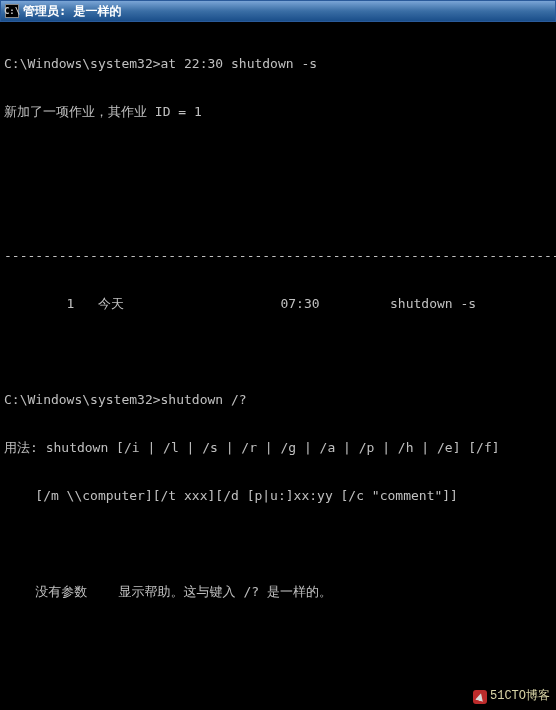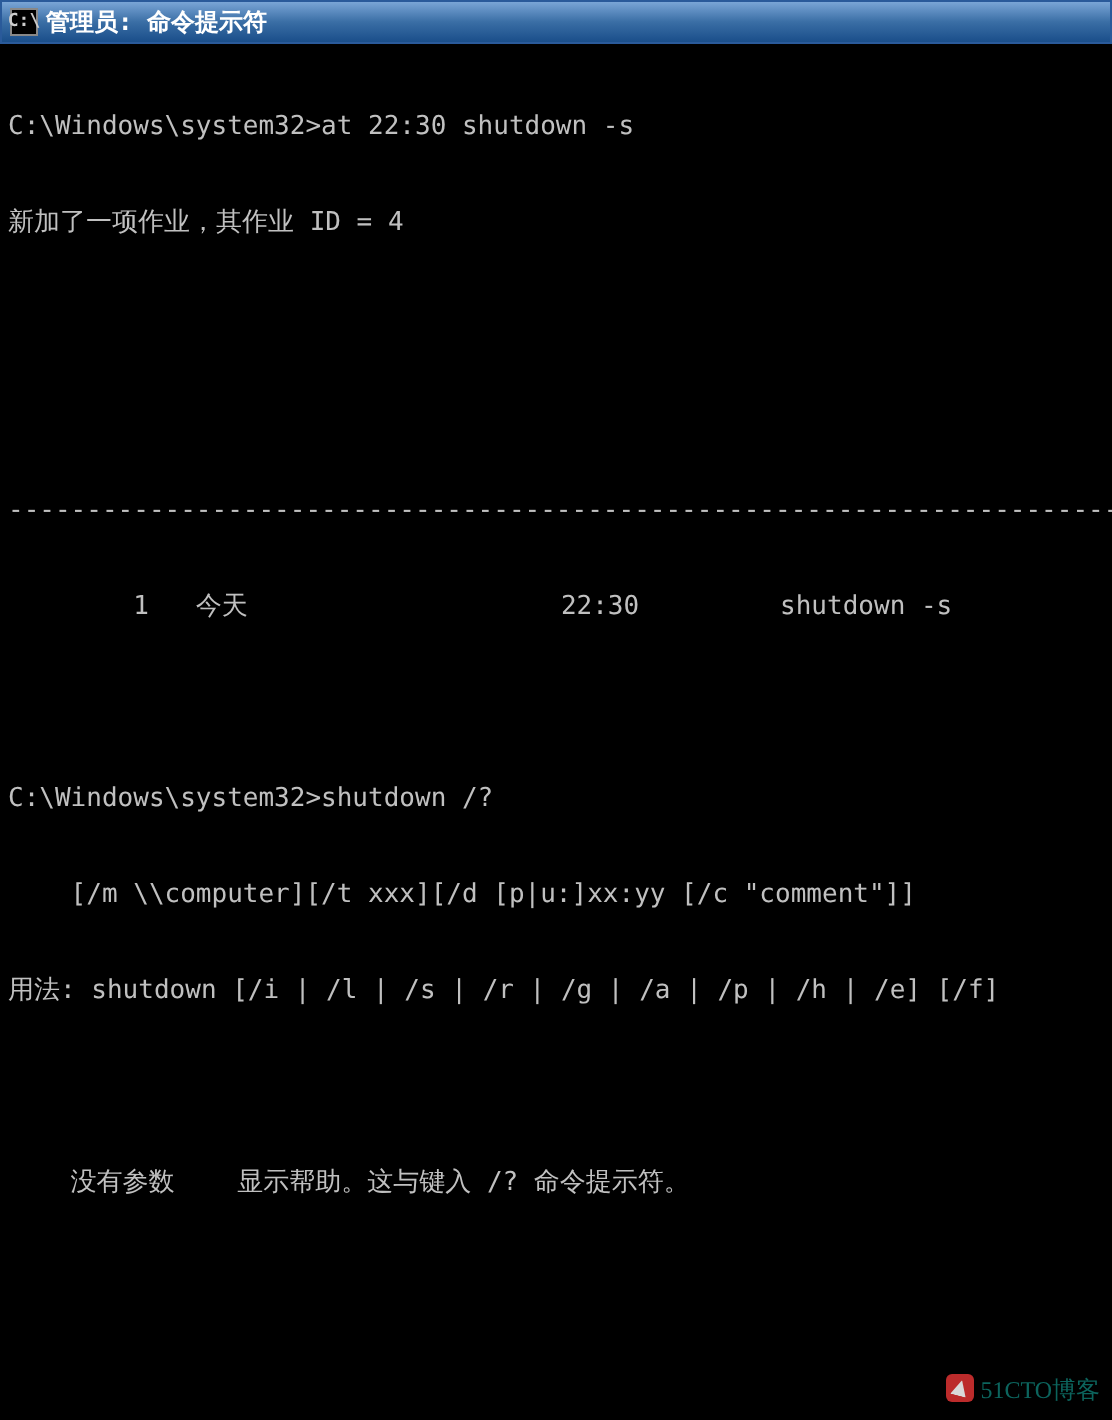--- a/index.html
+++ b/index.html
@@ -88,7 +88,7 @@
 
 <div class="title-bar">
   <span class="title-icon">C:\</span>
-  <span>管理员: 命令提示符</span>
+  <span>管理员: 是一样的</span>
 </div>
 
 <div class="terminal">

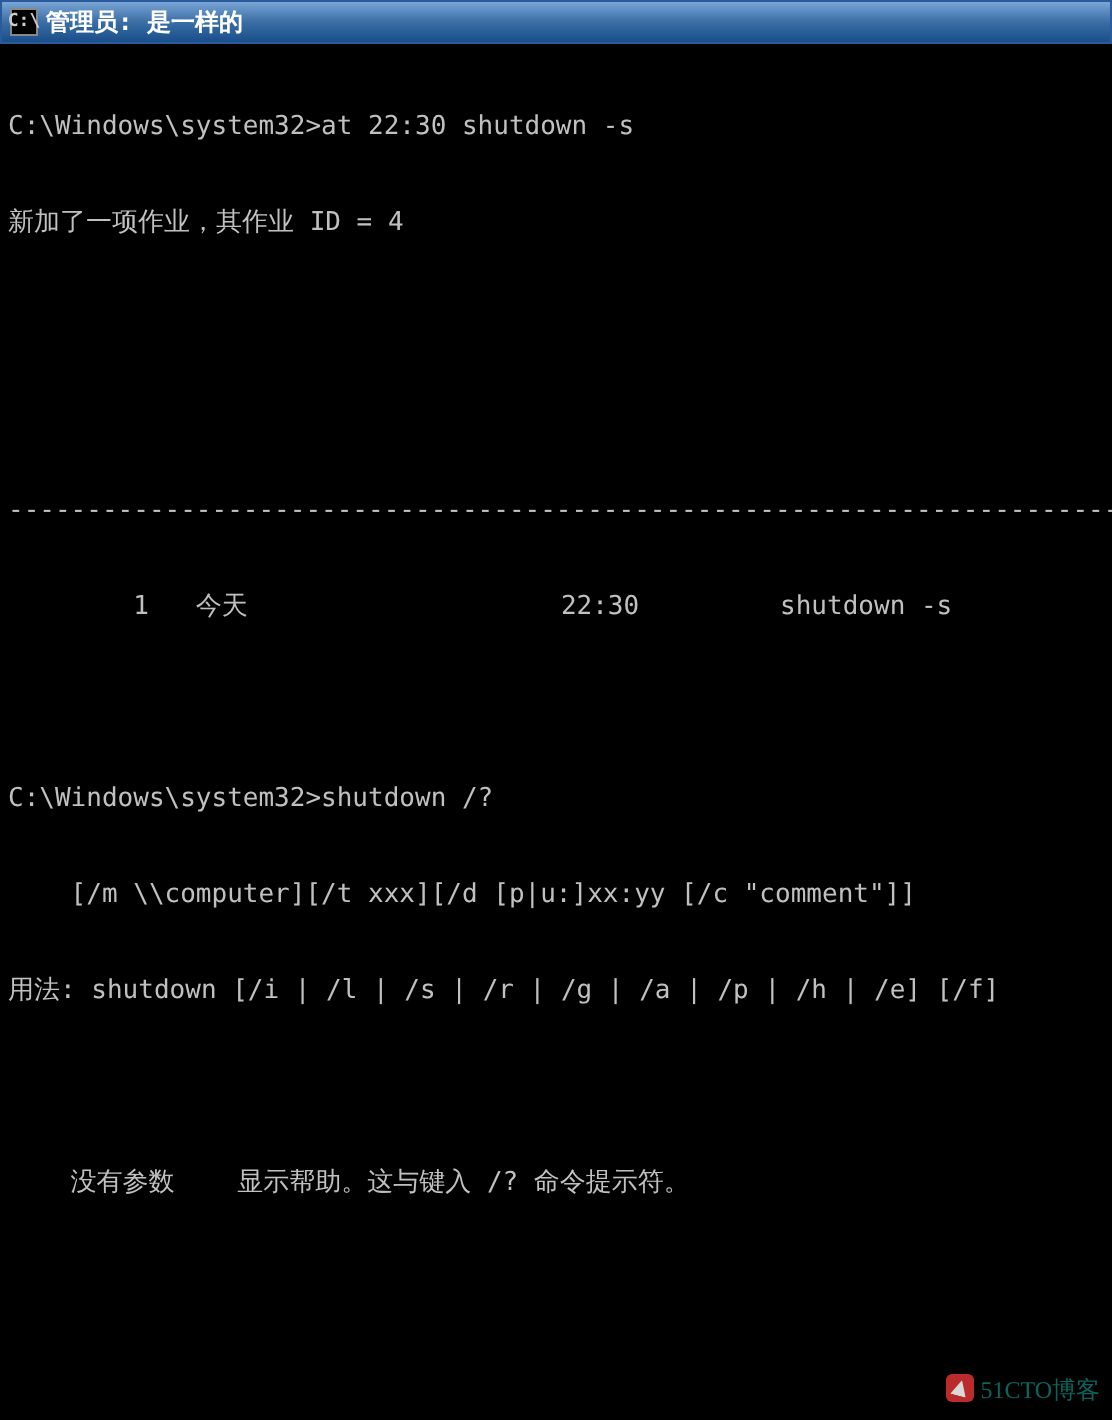--- a/index.html
+++ b/index.html
@@ -93,7 +93,7 @@
 
 <div class="terminal">
   <div>C:\Windows\system32&gt;at 22:30 shutdown -s</div>
-  <div>新加了一项作业，其作业 ID = 4</div>
+  <div>新加了一项作业，其作业 ID = 1</div>
   <div></div>
   <div></div>
   <div>-------------------------------------------------------------------------------</div>

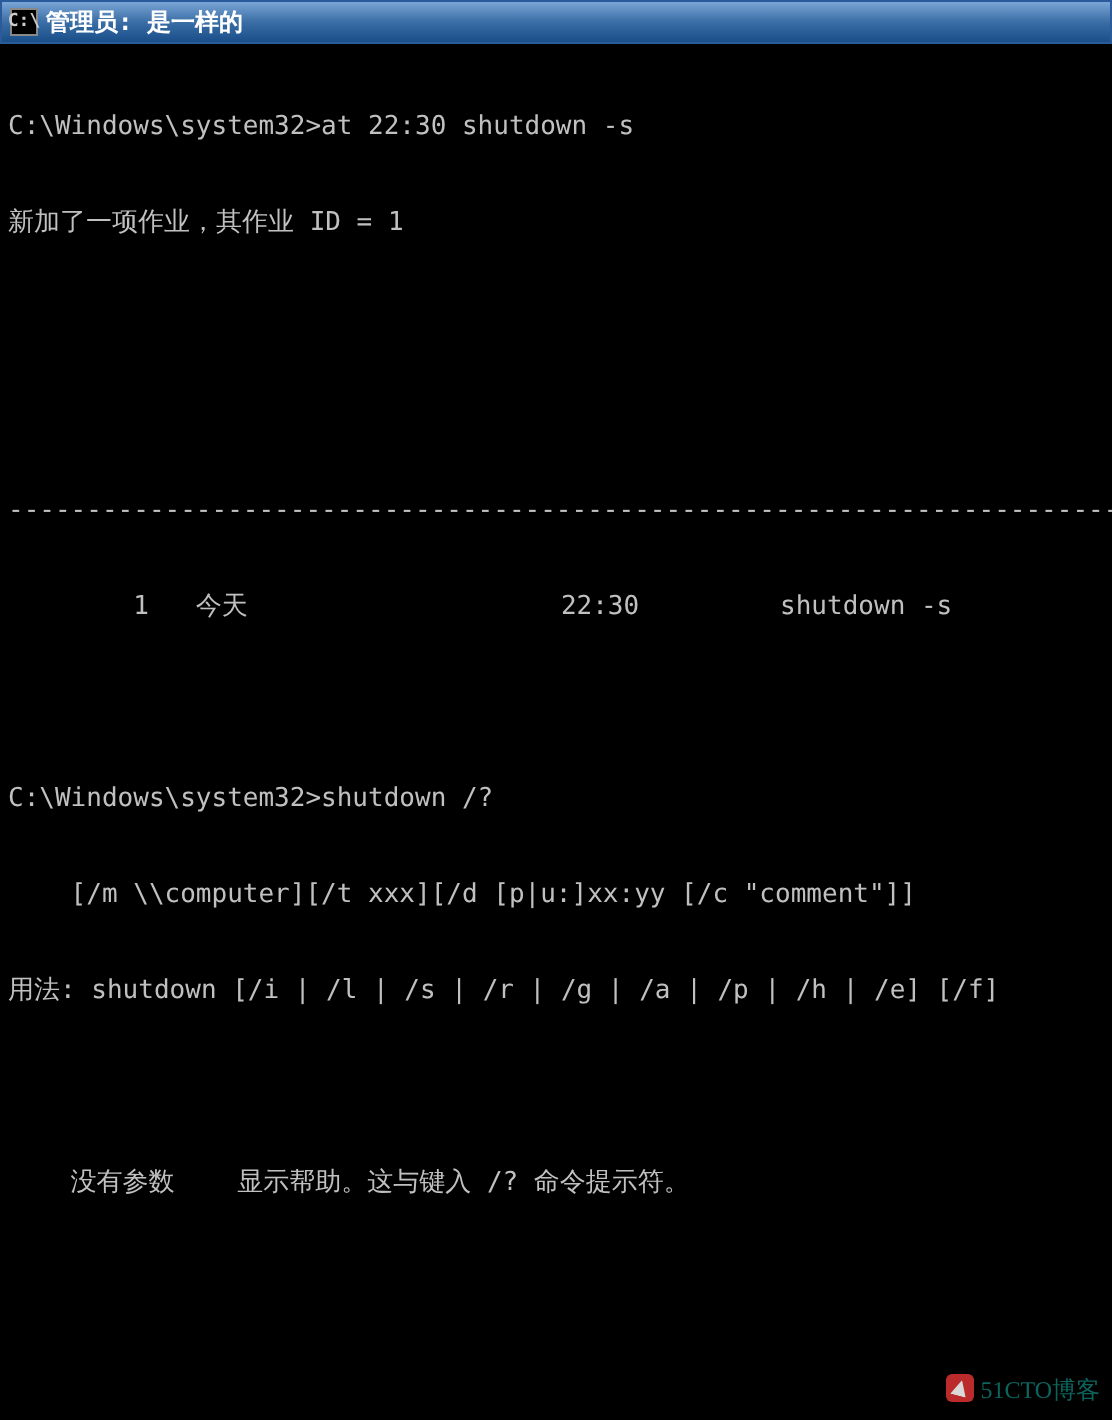--- a/index.html
+++ b/index.html
@@ -97,7 +97,7 @@
   <div></div>
   <div></div>
   <div>-------------------------------------------------------------------------------</div>
-  <div>        1   今天                    22:30         shutdown -s</div>
+  <div>        1   今天                    07:30         shutdown -s</div>
   <div></div>
   <div>C:\Windows\system32&gt;shutdown /?</div>
   <div>    [/m \\computer][/t xxx][/d [p|u:]xx:yy [/c "comment"]]</div>

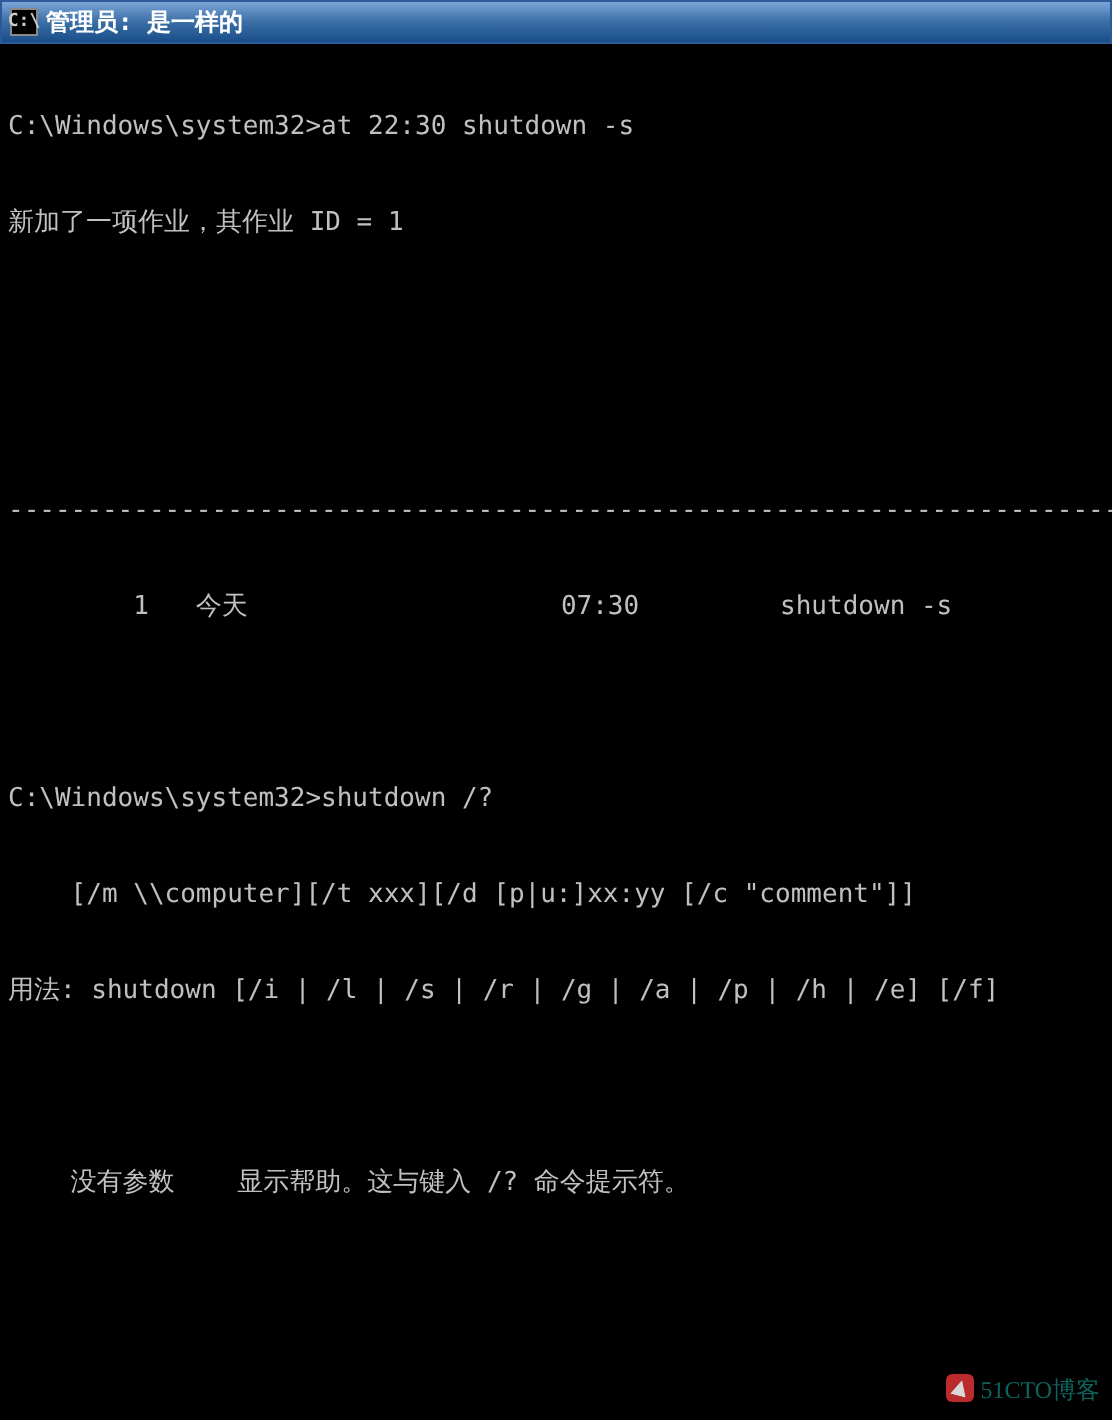--- a/index.html
+++ b/index.html
@@ -100,8 +100,8 @@
   <div>        1   今天                    07:30         shutdown -s</div>
   <div></div>
   <div>C:\Windows\system32&gt;shutdown /?</div>
+  <div>用法: shutdown [/i | /l | /s | /r | /g | /a | /p | /h | /e] [/f]</div>
   <div>    [/m \\computer][/t xxx][/d [p|u:]xx:yy [/c "comment"]]</div>
-  <div>用法: shutdown [/i | /l | /s | /r | /g | /a | /p | /h | /e] [/f]</div>
   <div></div>
   <div>    没有参数    显示帮助。这与键入 /? 命令提示符。</div>
   

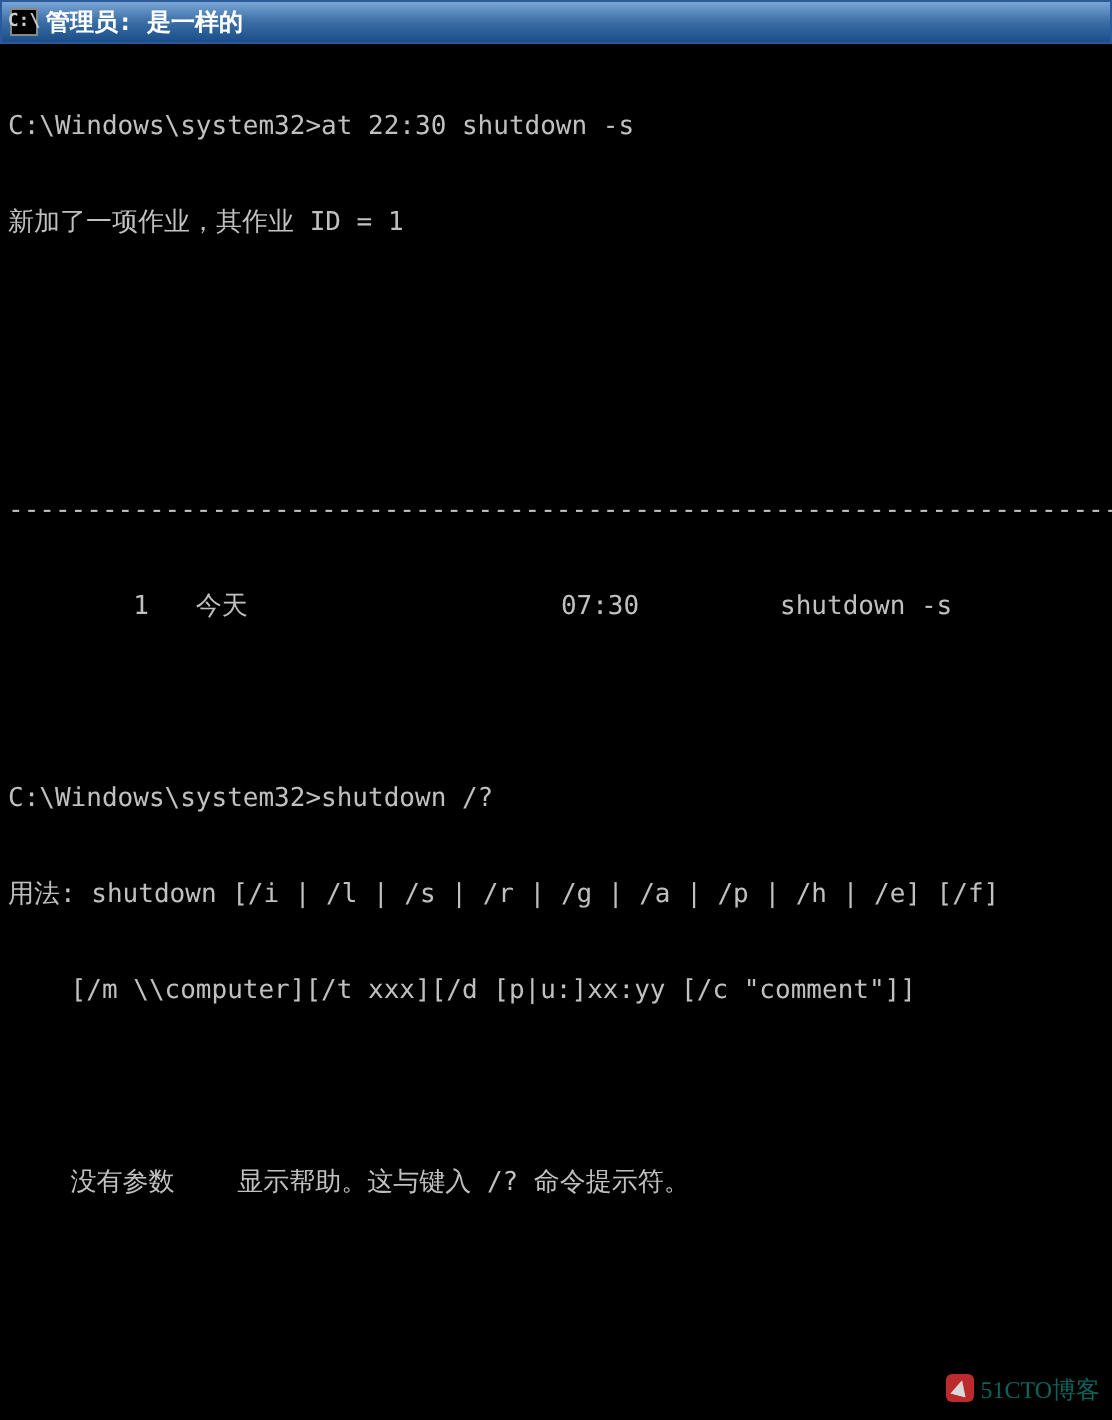--- a/index.html
+++ b/index.html
@@ -103,7 +103,7 @@
   <div>用法: shutdown [/i | /l | /s | /r | /g | /a | /p | /h | /e] [/f]</div>
   <div>    [/m \\computer][/t xxx][/d [p|u:]xx:yy [/c "comment"]]</div>
   <div></div>
-  <div>    没有参数    显示帮助。这与键入 /? 命令提示符。</div>
+  <div>    没有参数    显示帮助。这与键入 /? 是一样的。</div>
   
   
   

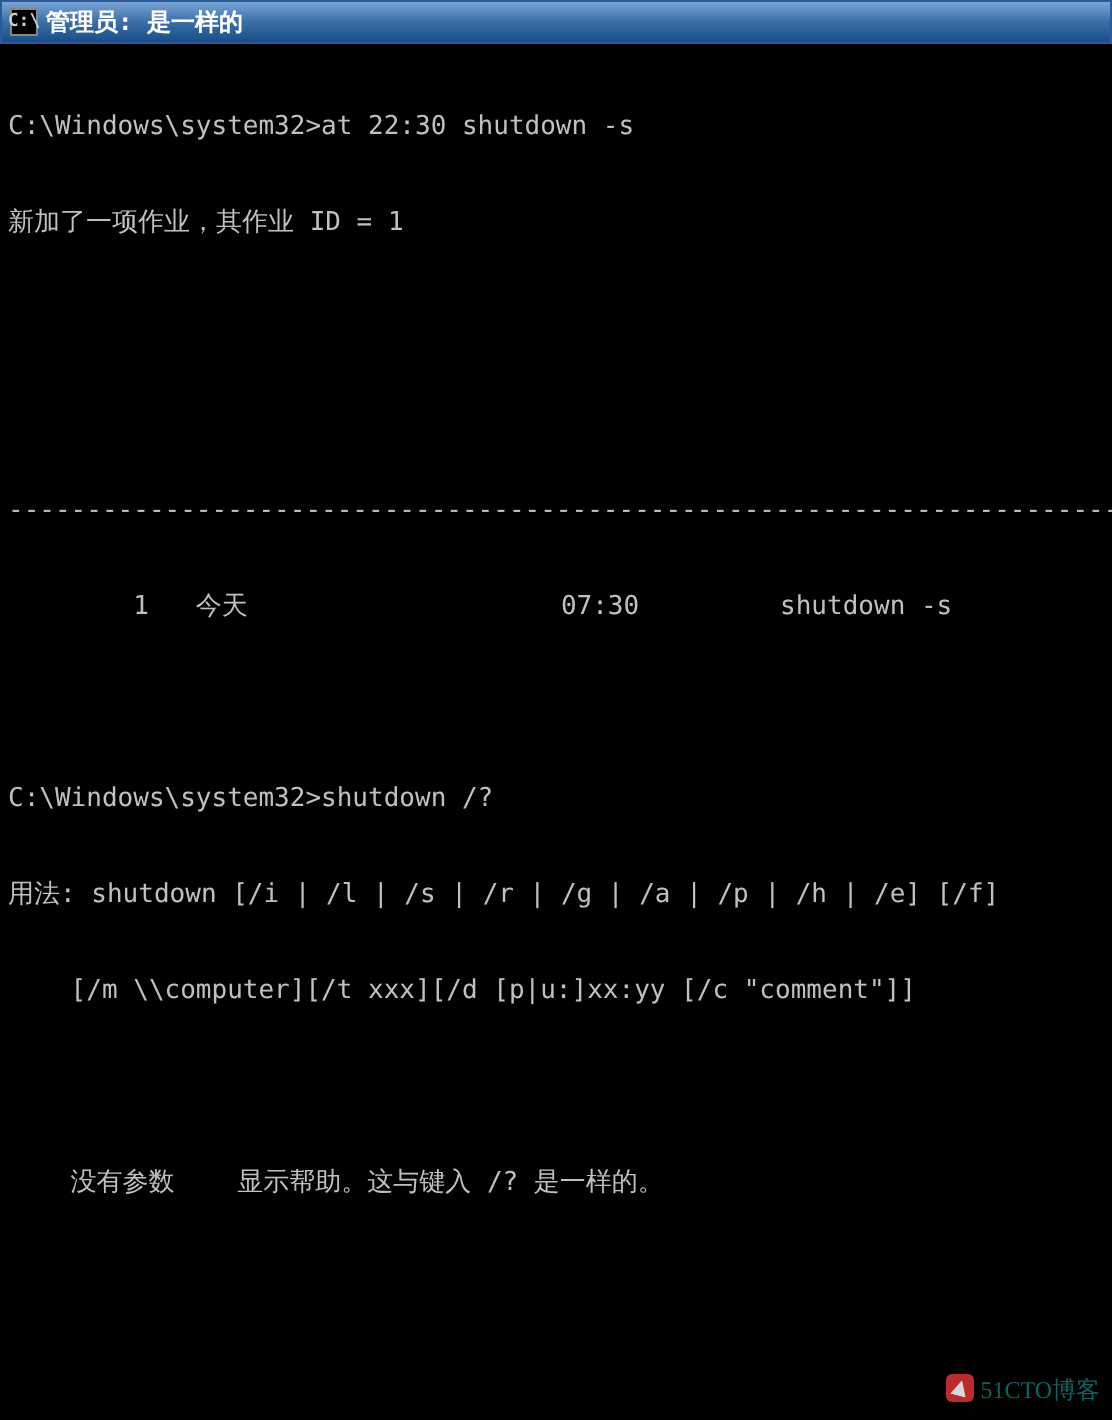--- a/index.html
+++ b/index.html
@@ -55,12 +55,12 @@
       position: absolute;
       bottom: 6px;
       right: 6px;
-      color: #0f766e;
+      color: #fef9c3;
       font-size: 12px;
-      font-family: Liberation Serif, serif;
+      font-family: Liberation Mono, monospace;
       opacity: 0.85;
       display: flex;
-      align-items: flex-start;
+      align-items: flex-end;
       gap: 3px;
     }
     .wm-icon {

